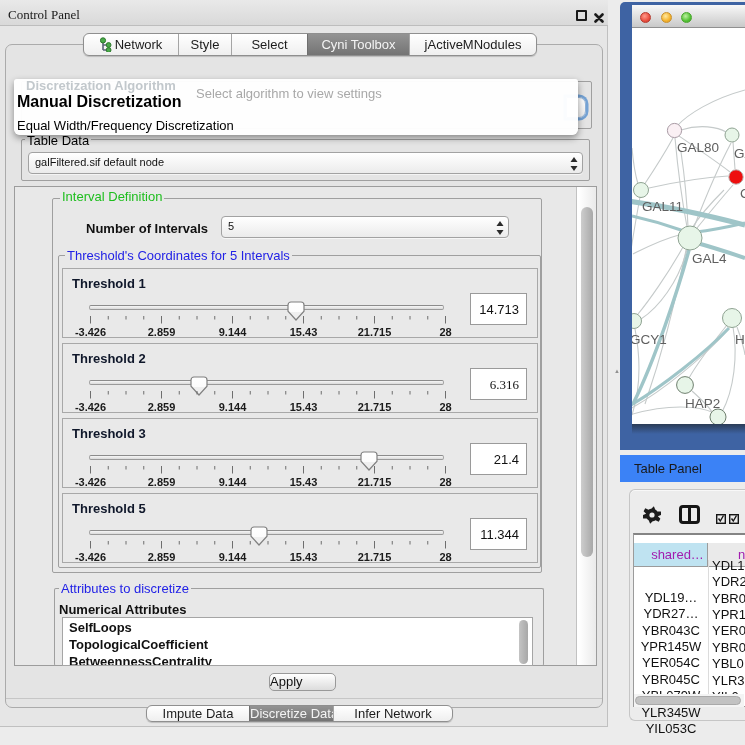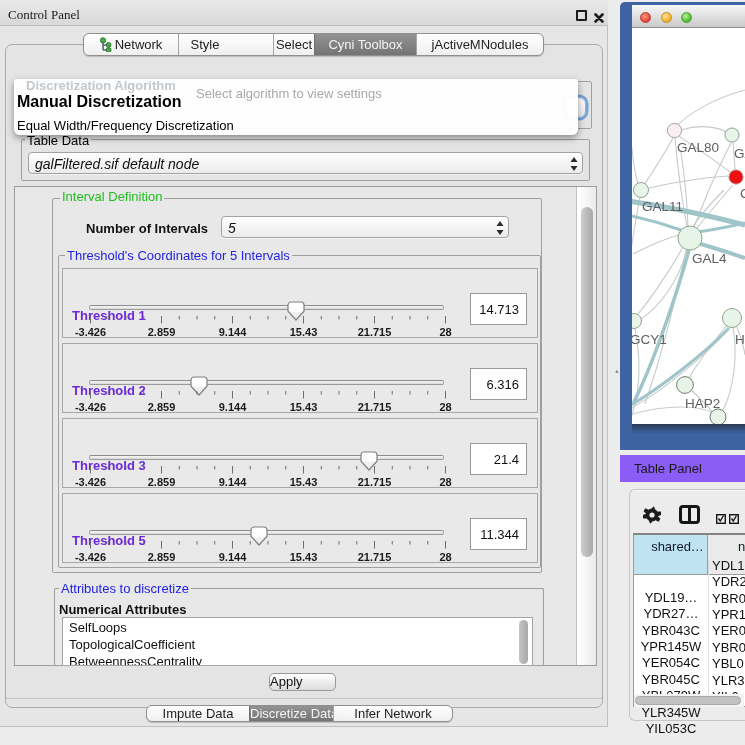--- a/index.html
+++ b/index.html
@@ -106,7 +106,7 @@
         <circle cx="8.6" cy="13" r="2.4" fill="#4aab4a" stroke="#2d7a2d"></circle>
       </svg>Network</div>
   <div class="s" style="width:53px;">Style</div>
-  <div class="s" style="width:41px;margin-left:42px;">Select</div>
+  <div class="s" style="width:76px;">Select</div>
   <div class="s sel" style="width:102px;">Cyni Toolbox</div>
   <div class="s" style="width:127px;">jActiveMNodules</div>
 </div>

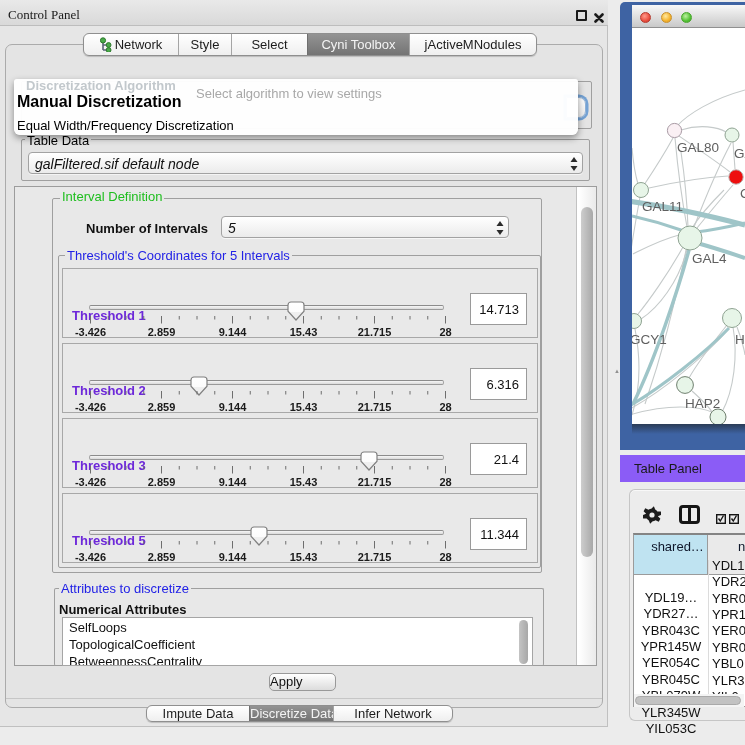--- a/index.html
+++ b/index.html
@@ -31,7 +31,7 @@
 .gtitle { position:absolute; font-size:13px; padding:0 2px; }
 
 
-.combo { position:absolute; background:linear-gradient(#ffffff,#ebebeb); border:1px solid #a2a2a2; border-radius:4px; font-size:14px; color:#111; box-shadow:0 1px 0 rgba(255,255,255,0.6);font-style:italic; }
+.combo { position:absolute; background:linear-gradient(#ffffff,#ebebeb); border:1px solid #a2a2a2; border-radius:4px; font-size:11px; color:#111; box-shadow:0 1px 0 rgba(255,255,255,0.6); }
 .combo .tx { position:absolute; left:6px; top:3px; }
 .combo .arr { position:absolute; right:4px; top:4px; }
 

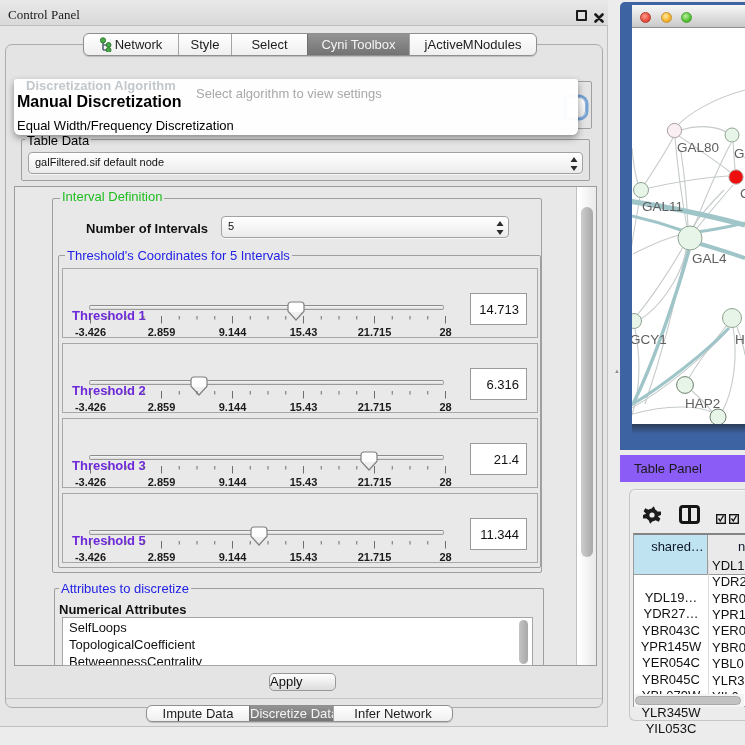--- a/index.html
+++ b/index.html
@@ -40,7 +40,7 @@
 
 
 .thr { position:absolute; left:62px; width:476px; height:70px; border:1px solid #a8a8a8; background:#e9e9e9; }
-.thr b { position:absolute; left:9px; top:7px; font-size:13px; color:#6d28d9;margin-top:32px; }
+.thr b { position:absolute; left:9px; top:7px; font-size:13px; color:#0f172a; }
 .rail { position:absolute; left:26px; top:36px; width:355px; height:5px; background:linear-gradient(#f6f6f6,#dadada); border-top:1px solid #8c8c8c; border-bottom:1px solid #9a9a9a; border-left:1px solid #a5a5a5; border-right:1px solid #a5a5a5; border-radius:2px; }
 .thumb { position:absolute; top:32px; }
 .ticks { position:absolute; left:27px; top:47px; width:357px; height:9px; }

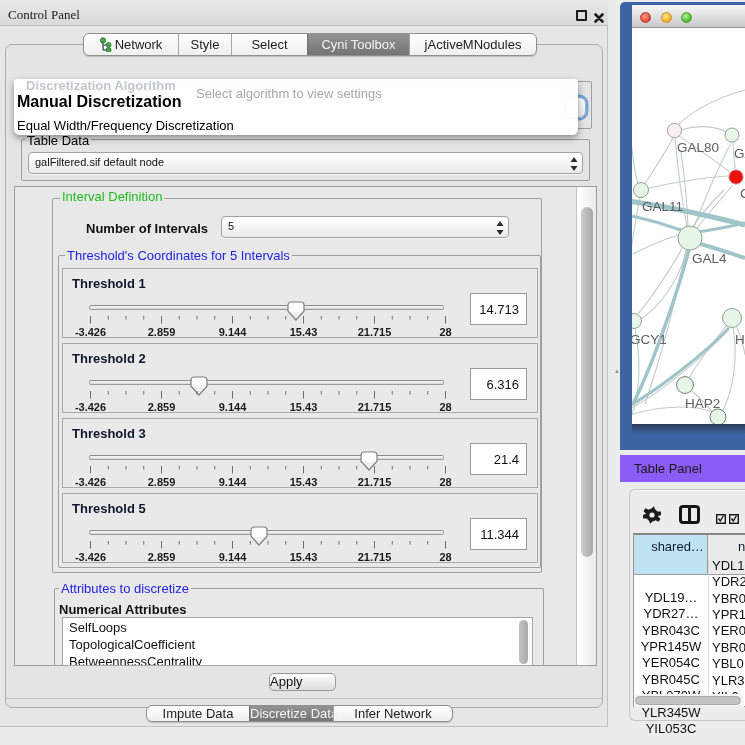--- a/index.html
+++ b/index.html
@@ -249,7 +249,7 @@
         <span style="left:311.5px;">21.715</span>
         <span style="left:382.5px;">28</span>
       </div>
-      <div class="vbox" style="left:407px; top:24px; width:57px; height:32px;">6.316</div>
+      <div class="vbox" style="left:407px; top:24px; width:57px; height:32px;font-family:Liberation Serif, serif;">6.316</div>
     </div>
     <div class="thr" style="top:418px;">
       <b>Threshold 3</b>

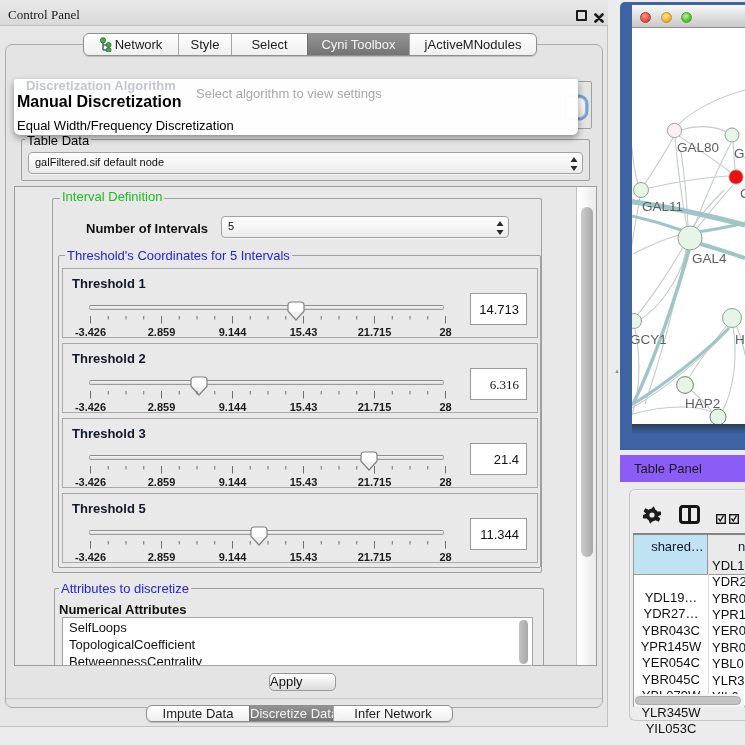--- a/index.html
+++ b/index.html
@@ -74,7 +74,7 @@
 #canvas { left:632px; top:28px; width:113px; height:396px; background:#fff; }
 #canvshadow { left:632px; top:424px; width:113px; height:10px; background:linear-gradient(#2b3c57,#3e63a3); }
 
-#tpbar { left:620px; top:455px; width:125px; height:27px; background:#8b5cf6; }
+#tpbar { left:620px; top:455px; width:125px; height:27px; background:#3b82f6; }
 #tpbar .t { position:absolute; left:14px; top:6px; font-size:13px; color:#1a1a1a; }
 #tablebox { left:629px; top:489px; width:116px; height:232px; background:#ececec; border:1px solid #c6c6c6; border-right:none; border-radius:6px 0 0 6px; box-shadow:inset 0 1px 0 #f8f8f8; }
 #table { left:633px; top:533px; width:112px; height:174px; background:#fff; border:1px solid #9b9b9b; border-top:2px solid #848484; border-right:none; font-size:13px; }

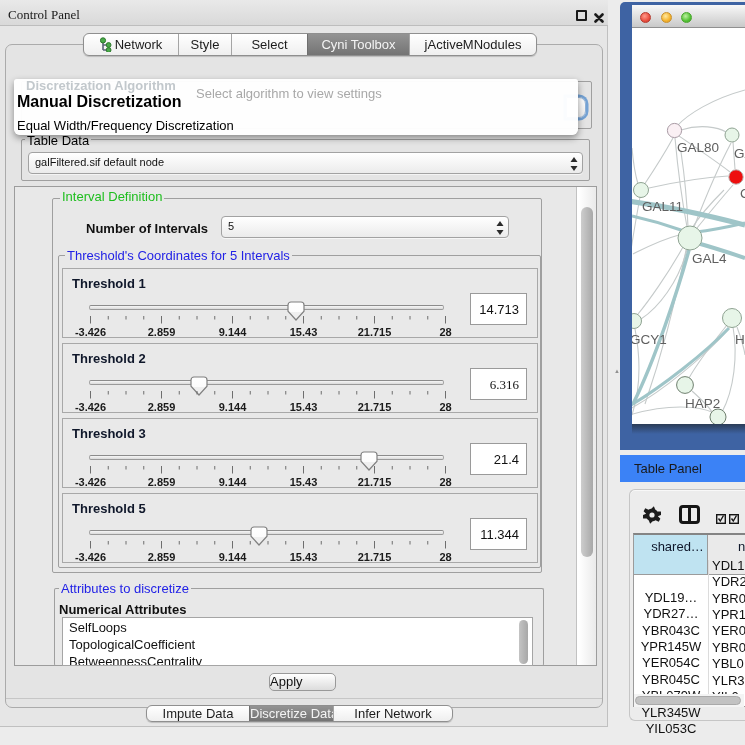--- a/index.html
+++ b/index.html
@@ -78,7 +78,7 @@
 #tpbar .t { position:absolute; left:14px; top:6px; font-size:13px; color:#1a1a1a; }
 #tablebox { left:629px; top:489px; width:116px; height:232px; background:#ececec; border:1px solid #c6c6c6; border-right:none; border-radius:6px 0 0 6px; box-shadow:inset 0 1px 0 #f8f8f8; }
 #table { left:633px; top:533px; width:112px; height:174px; background:#fff; border:1px solid #9b9b9b; border-top:2px solid #848484; border-right:none; font-size:13px; }
-.hdr { position:absolute; top:0; height:40px; line-height:24px; text-align:center; color:#0f172a; }
+.hdr { position:absolute; top:8px; height:24px; line-height:24px; text-align:center; color:#a21caf; }
 .row { position:absolute; left:0; width:112px; height:16px; color:#111; line-height:13px; }
 .c1 { position:absolute; left:0; width:74px; text-align:center;margin-top:32px; }
 .c2 { position:absolute; left:78px; }

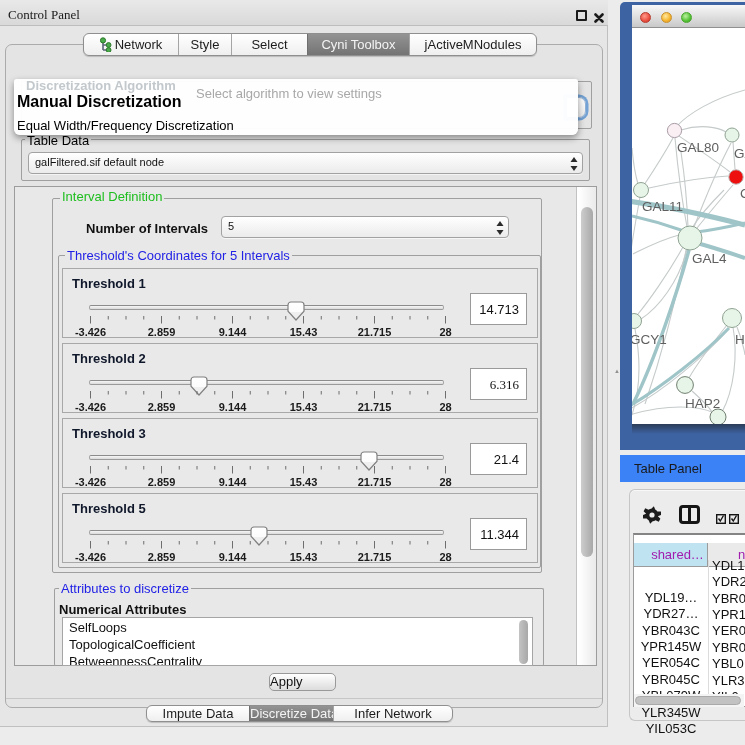--- a/index.html
+++ b/index.html
@@ -49,7 +49,7 @@
 
 
 #attrlist { left:62px; top:617px; width:471px; height:49px; background:#fff; border:1px solid #a5a5a5; font-size:13px; color:#111; overflow:hidden; }
-#attrlist div { padding:2px 0 0 6px; height:17px; }
+#attrlist div { padding:2px 0 0 6px; height:17px;font-weight:bold; }
 
 
 #apply { left:269px; top:673px; width:67px; height:18px; background:linear-gradient(#ffffff,#dcdcdc); border:1px solid #999; border-radius:5px; font-size:13px; color:#111; text-align:left; line-height:16px; }

